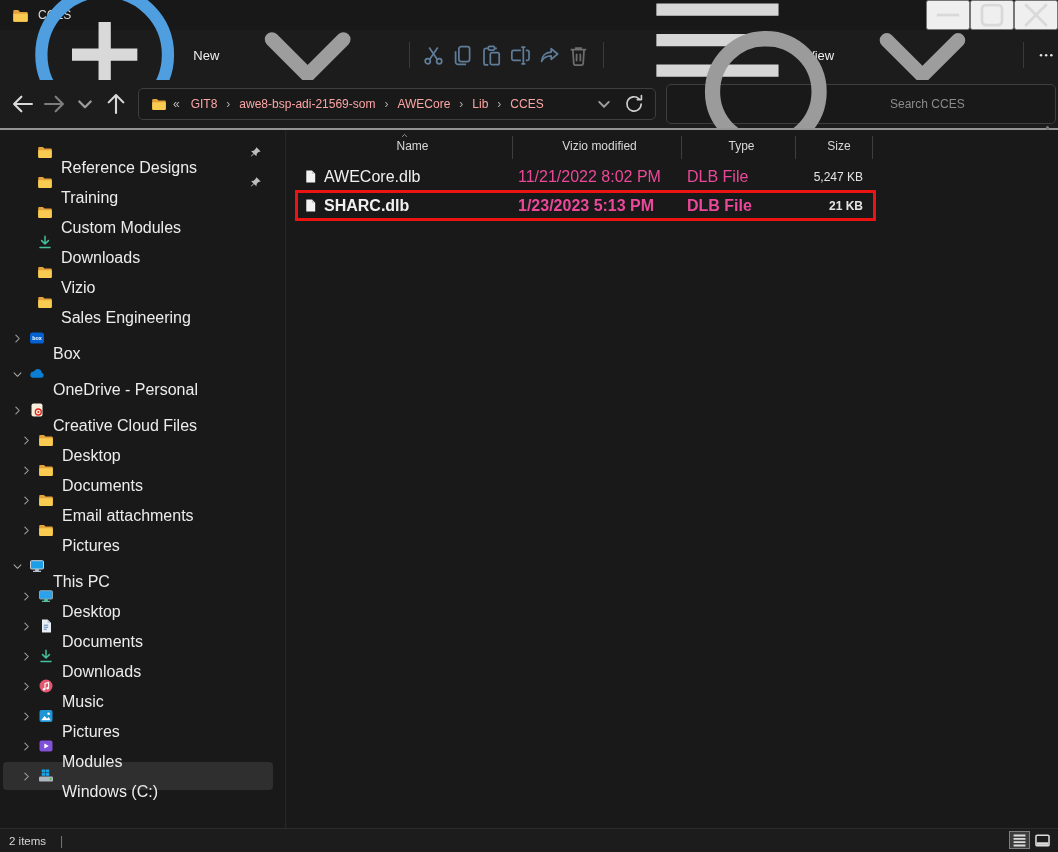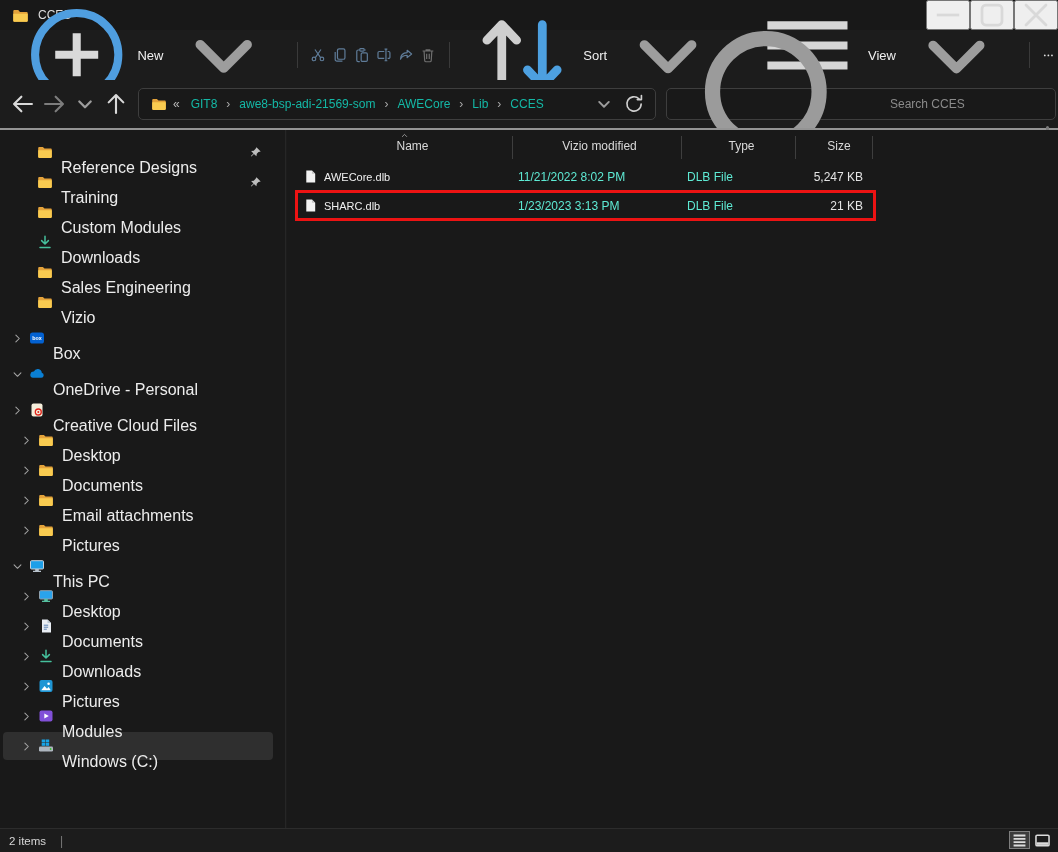--- a/index.html
+++ b/index.html
@@ -210,20 +210,6 @@
         </span>
       </button>
     <div class="tb-sep"></div>
-    <button class="tb-btn">
-      <span style="display:flex">
-          <svg viewBox="0 0 16 16" fill="none" stroke-width="1.3" stroke-linecap="round" stroke-linejoin="round" style="width: 100%; height: 100%; display: block;">
-            <path d="M5 12.5v-9M2.8 5.8 5 3.5l2.2 2.3" stroke="#cfcfcf"></path>
-            <path d="M11 3.5v9M8.8 10.2 11 12.5l2.2-2.3" stroke="#4da0e0"></path>
-          </svg>
-        </span>
-      <span>Sort</span>
-      <span class="caret" style="display:flex">
-          <svg viewBox="0 0 16 16" fill="none" stroke="#9d9d9d" stroke-width="1.4" stroke-linecap="round" stroke-linejoin="round" style="width: 100%; height: 100%; display: block;">
-            <path d="M4.5 6.5 8 10l3.5-3.5"></path>
-          </svg>
-        </span>
-    </button>
     <button class="tb-btn" style="margin-left:14px">
       <span style="display:flex">
           <svg viewBox="0 0 16 16" stroke="#d6d6d6" stroke-width="1.2" style="width: 100%; height: 100%; display: block;">

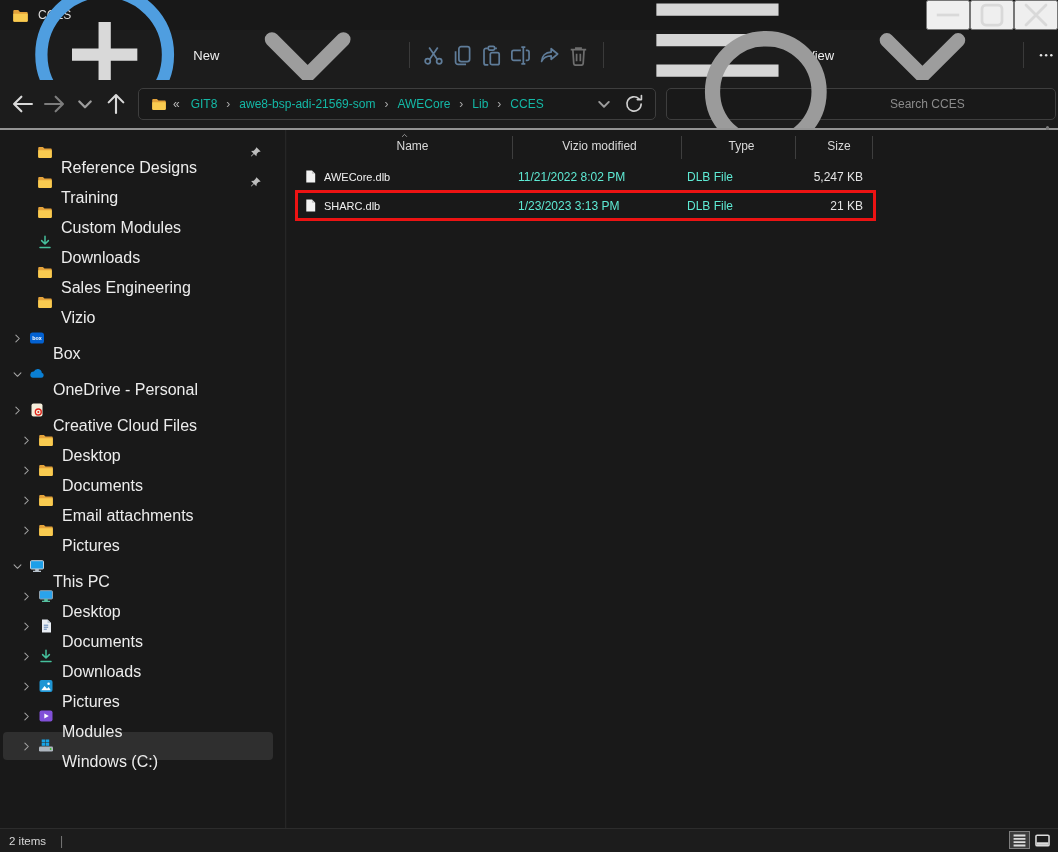--- a/index.html
+++ b/index.html
@@ -42,7 +42,7 @@
   .crumb-overflow { color:#bdbdbd; font-size:12px; margin-right:4px; }
   .crumbs { display:flex; align-items:center; flex:1; }
   .crumb-group { display:flex; align-items:center; }
-  .crumb { color:#14b8a6; font-size:12px; padding:3px 7px; border-radius:3px; }
+  .crumb { color:#fca5a5; font-size:12px; padding:3px 7px; border-radius:3px; }
   .crumb-sep { color:#a9a9a9; font-size:12px; padding:0 2px; }
   .crumb-group:last-child .crumb-sep { display:none; }
   .addr-right { display:flex; align-items:center; gap:8px; margin-right:4px; }

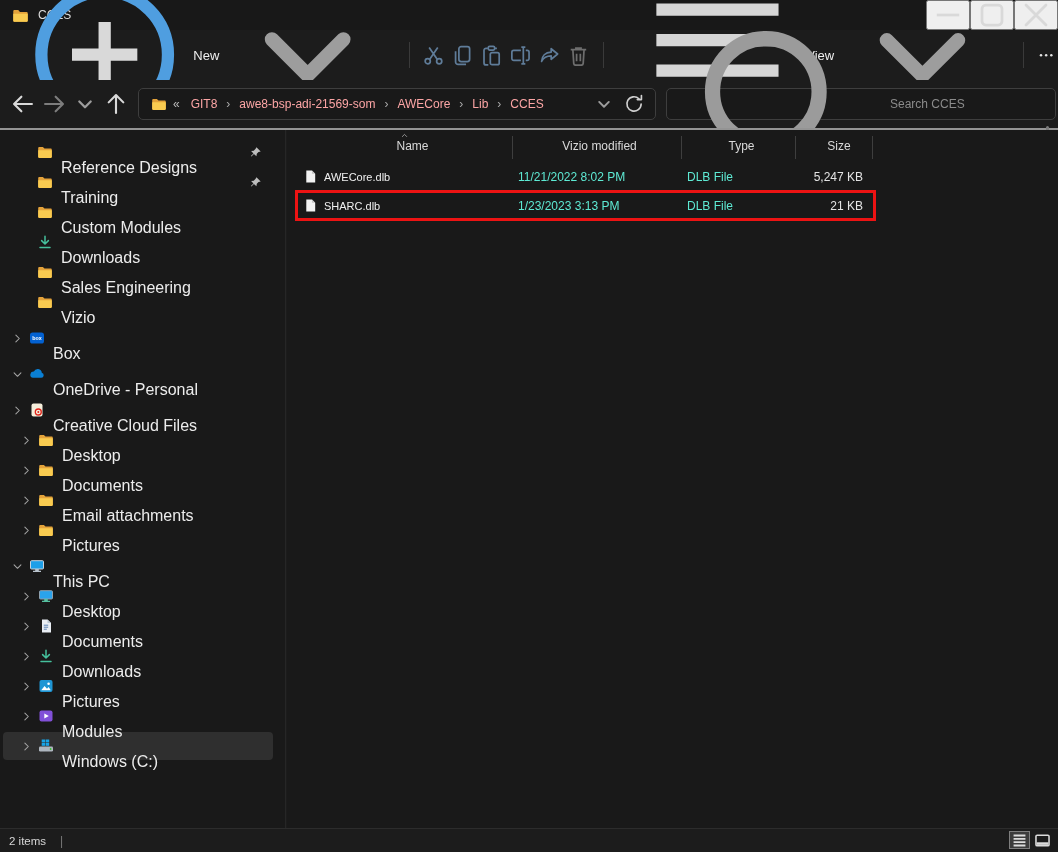--- a/index.html
+++ b/index.html
@@ -50,7 +50,7 @@
     display:flex; align-items:center; justify-content:center; }
   .addr-right .abtn svg { width:13px; height:13px; }
   .addr-right .abtn.refresh svg { width:15px; height:15px; }
-  .searchbox { width:390px; height:32px; margin-left:10px; background:#191919;
+  .searchbox { width:390px; height:40px; margin-left:10px; background:#191919;
     border:1px solid #3e3e3e; border-radius:5px; display:flex; align-items:center; padding:0 10px; }
   .searchbox svg { width:14px; height:14px; flex:none; }
   .searchbox input { flex:1; background:transparent; border:none; outline:none;

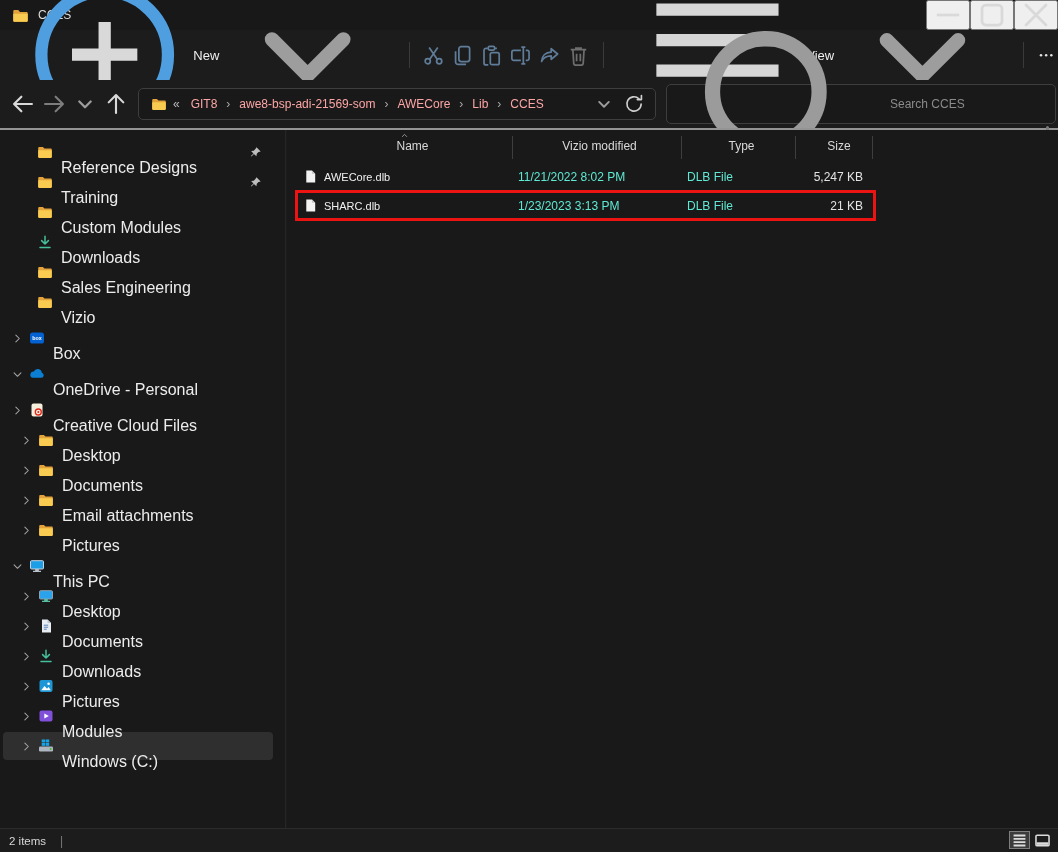--- a/index.html
+++ b/index.html
@@ -93,7 +93,7 @@
   .file-row[data-highlighted="true"] { outline:3px solid var(--annot-red,#ec1313); outline-offset:-2px; }
   .cell-name { display:flex; align-items:center; padding-left:7px; }
   .cell-name .fic { width:15px; height:15px; margin-right:6px; flex:none; }
-  .cell-name .fname { font-size:11px; color:#f0f0f0; }
+  .cell-name .fname { font-size:16px; color:#f0f0f0; }
   .cell-date,.cell-type { font-size:12px; color:#5eead4; padding-left:6px; }
   .cell-size { font-size:12px; color:#e4e4e4; text-align:right; padding-right:12px; }
 

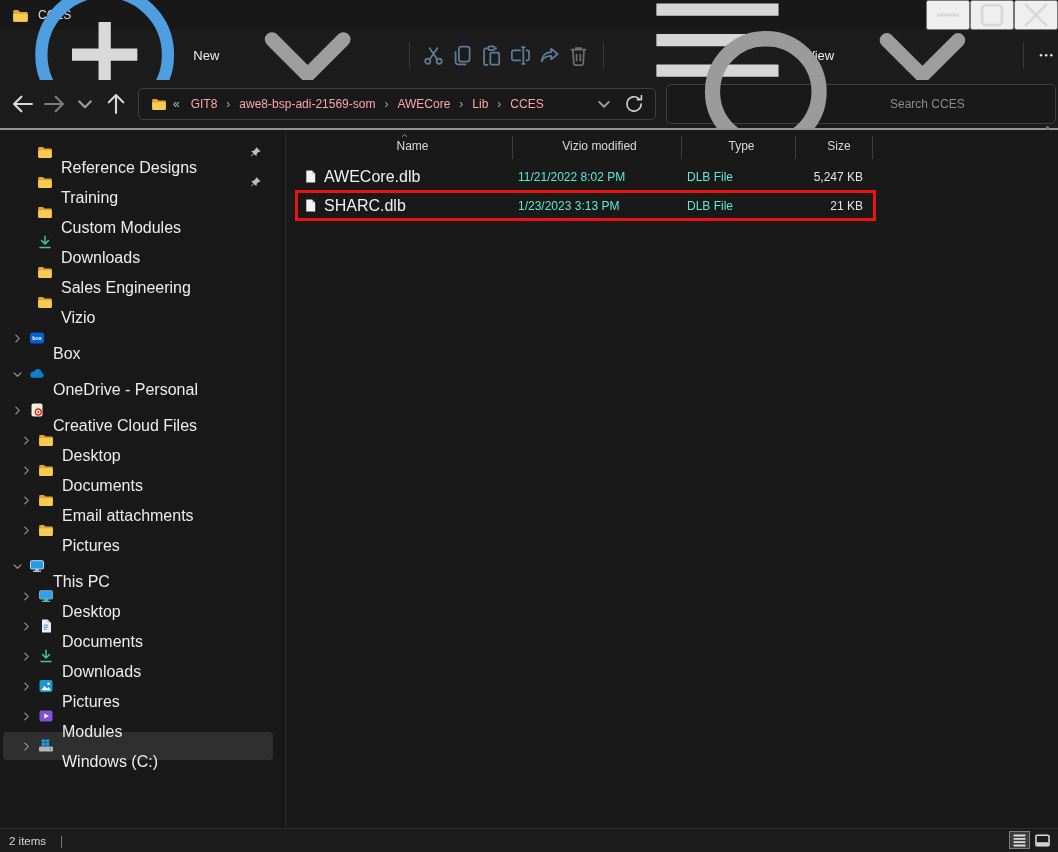--- a/index.html
+++ b/index.html
@@ -94,7 +94,7 @@
   .cell-name { display:flex; align-items:center; padding-left:7px; }
   .cell-name .fic { width:15px; height:15px; margin-right:6px; flex:none; }
   .cell-name .fname { font-size:16px; color:#f0f0f0; }
-  .cell-date,.cell-type { font-size:12px; color:#5eead4; padding-left:6px; }
+  .cell-date,.cell-type { font-size:16px; color:#ec4899; padding-left:6px; }
   .cell-size { font-size:12px; color:#e4e4e4; text-align:right; padding-right:12px; }
 
   

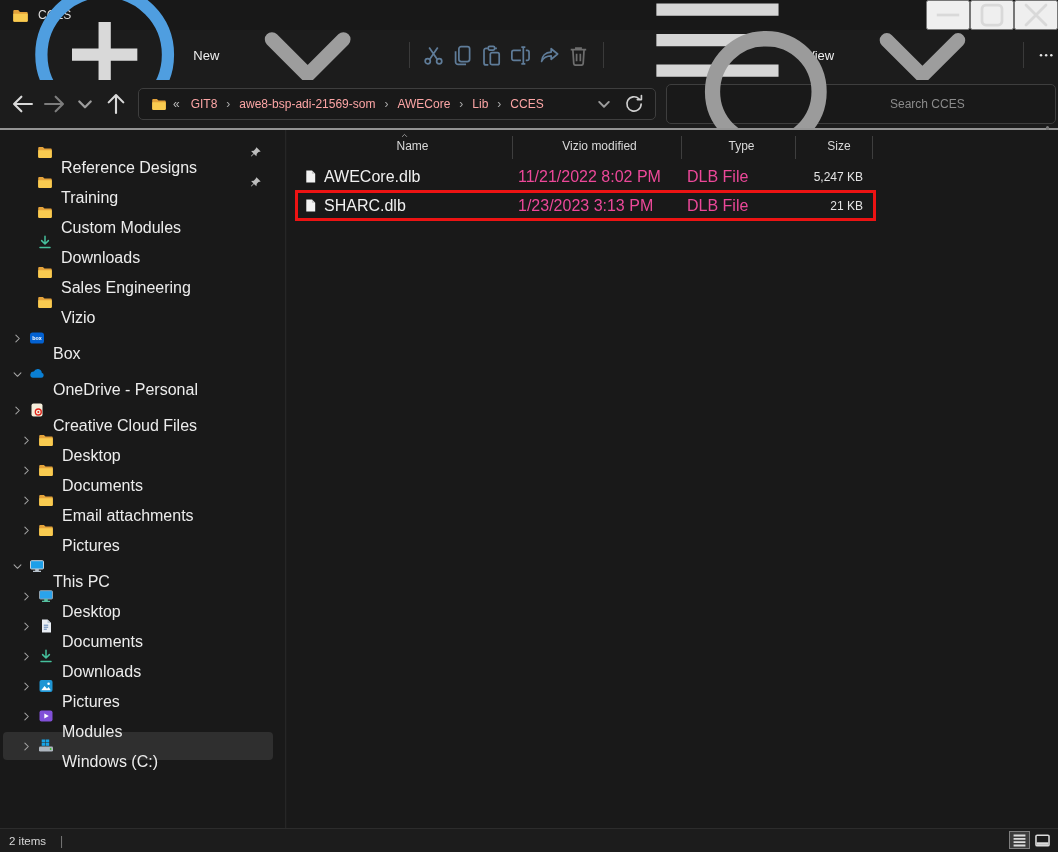--- a/index.html
+++ b/index.html
@@ -90,7 +90,7 @@
   .file-rows { margin-left:9px; width:579px; }
   .file-row { height:29px; display:grid; grid-template-columns:216px 169px 114px 80px;
     align-items:center; cursor:default; }
-  .file-row[data-highlighted="true"] { outline:3px solid var(--annot-red,#ec1313); outline-offset:-2px; }
+  .file-row[data-highlighted="true"] { outline:3px solid var(--annot-red,#ec1313); outline-offset:-2px;font-weight:bold; }
   .cell-name { display:flex; align-items:center; padding-left:7px; }
   .cell-name .fic { width:15px; height:15px; margin-right:6px; flex:none; }
   .cell-name .fname { font-size:16px; color:#f0f0f0; }

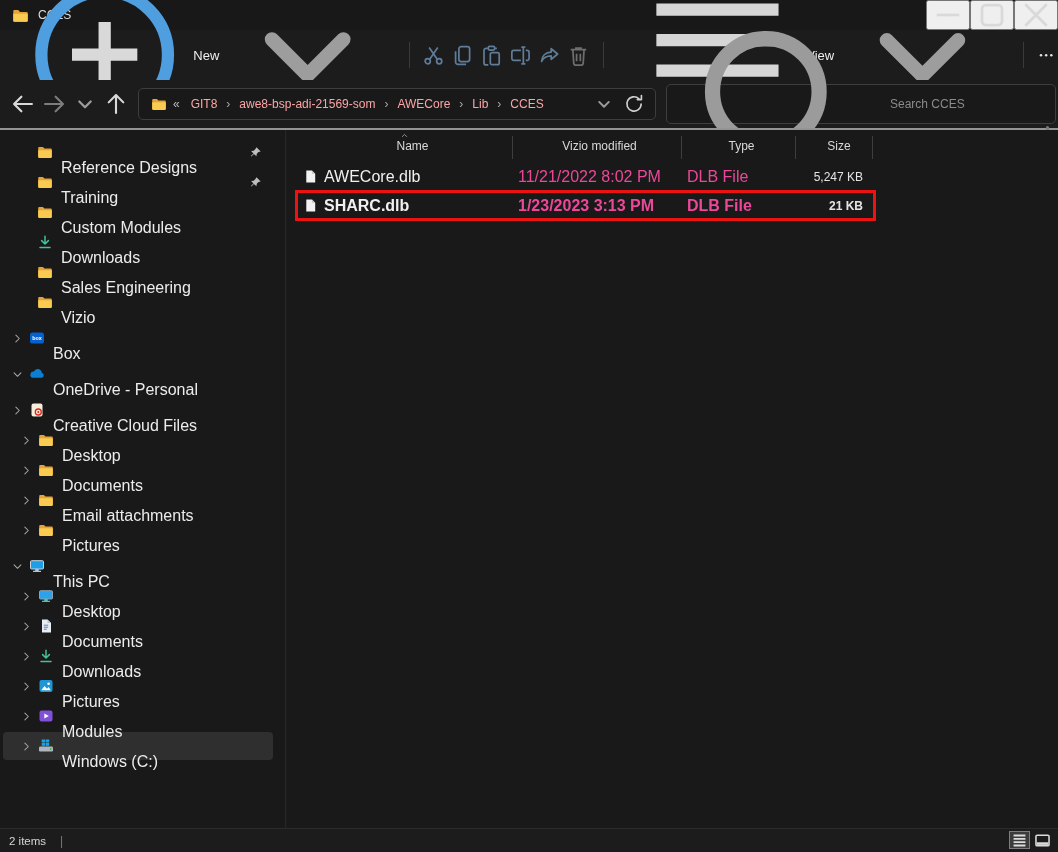--- a/index.html
+++ b/index.html
@@ -691,7 +691,7 @@
             </span>
             <span class="fname">SHARC.dlb</span>
           </span>
-          <span class="cell-date">1/23/2023 3:13 PM</span>
+          <span class="cell-date">1/23/2023 5:13 PM</span>
           <span class="cell-type">DLB File</span>
           <span class="cell-size">21 KB</span>
         </div>

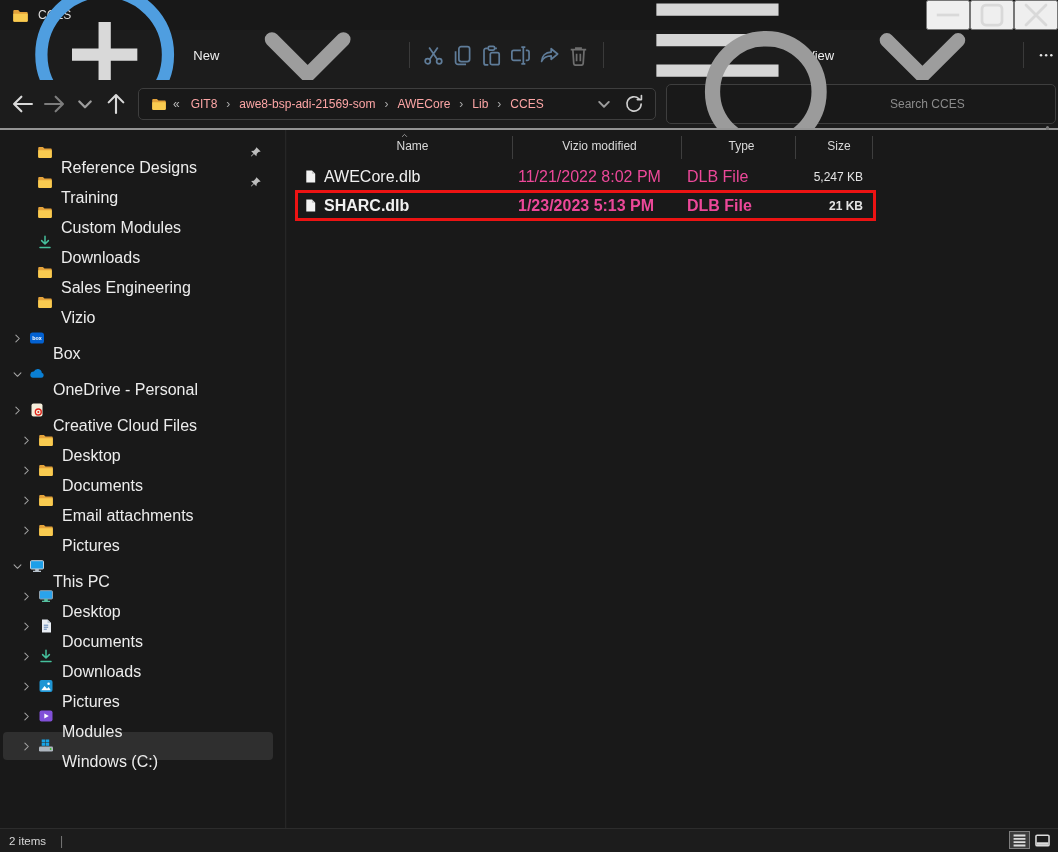--- a/index.html
+++ b/index.html
@@ -397,19 +397,19 @@
             <path d="M1.2 6.3h13.6v6.4c0 .7-.5 1.2-1.2 1.2H2.4c-.7 0-1.2-.5-1.2-1.2z" fill="#f9cb50"></path>
           </svg>
         </span>
+        <span class="lbl">Vizio</span>
+
+      </div>
+
+      <div class="side-item" data-indent="pinned">
+
+        <span class="ic">
+          <svg viewBox="0 0 16 16" style="width: 100%; height: 100%; display: block;">
+            <path d="M1.2 4.1c0-.7.5-1.2 1.2-1.2h3.5l1.6 1.7h6.1c.7 0 1.2.5 1.2 1.2v6.9c0 .7-.5 1.2-1.2 1.2H2.4c-.7 0-1.2-.5-1.2-1.2z" fill="#e3a23a"></path>
+            <path d="M1.2 6.3h13.6v6.4c0 .7-.5 1.2-1.2 1.2H2.4c-.7 0-1.2-.5-1.2-1.2z" fill="#f9cb50"></path>
+          </svg>
+        </span>
         <span class="lbl">Sales Engineering</span>
-
-      </div>
-
-      <div class="side-item" data-indent="pinned">
-
-        <span class="ic">
-          <svg viewBox="0 0 16 16" style="width: 100%; height: 100%; display: block;">
-            <path d="M1.2 4.1c0-.7.5-1.2 1.2-1.2h3.5l1.6 1.7h6.1c.7 0 1.2.5 1.2 1.2v6.9c0 .7-.5 1.2-1.2 1.2H2.4c-.7 0-1.2-.5-1.2-1.2z" fill="#e3a23a"></path>
-            <path d="M1.2 6.3h13.6v6.4c0 .7-.5 1.2-1.2 1.2H2.4c-.7 0-1.2-.5-1.2-1.2z" fill="#f9cb50"></path>
-          </svg>
-        </span>
-        <span class="lbl">Vizio</span>
 
       </div>
 

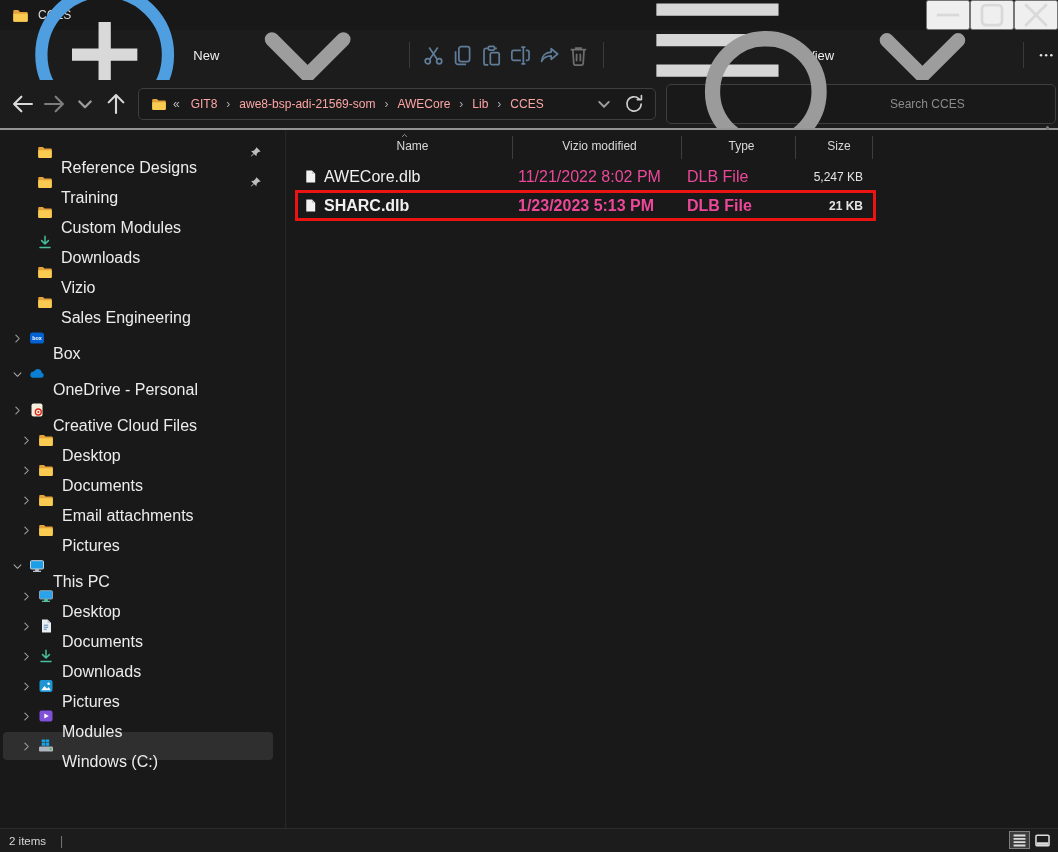--- a/index.html
+++ b/index.html
@@ -589,6 +589,23 @@
 
       </div>
 
+      <div class="side-item" data-indent="child">
+        <span class="chev">
+          <svg viewBox="0 0 16 16" fill="none" stroke="#a6a6a6" stroke-width="1.3" stroke-linecap="round" stroke-linejoin="round" style="width: 100%; height: 100%; display: block;">
+            <path d="M6 3.8 10.2 8 6 12.2"></path>
+          </svg>
+        </span>
+        <span class="ic">
+          <svg viewBox="0 0 16 16" style="width: 100%; height: 100%; display: block;">
+            <circle cx="8" cy="8" r="6.5" fill="#e2566e"></circle>
+            <path d="M7 11.2V5.4l3.6-1v5.8" stroke="#fff" stroke-width="1.1" fill="none"></path>
+            <circle cx="6" cy="11.2" r="1.2" fill="#fff"></circle>
+            <circle cx="9.6" cy="10.2" r="1.2" fill="#fff"></circle>
+          </svg>
+        </span>
+        <span class="lbl">Music</span>
+
+      </div>
 
       <div class="side-item" data-indent="child">
         <span class="chev">

